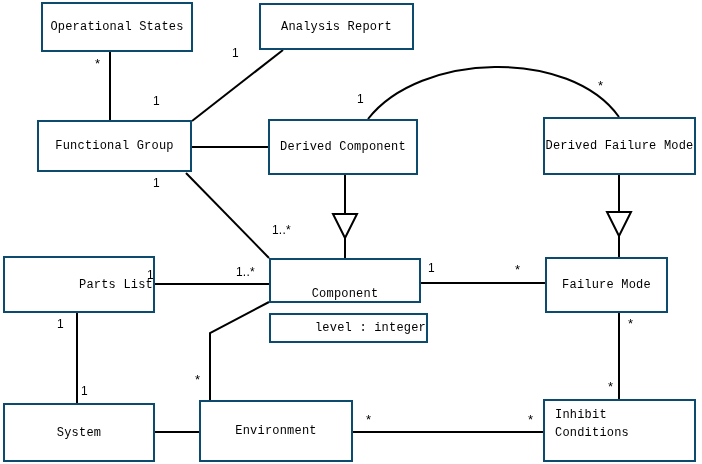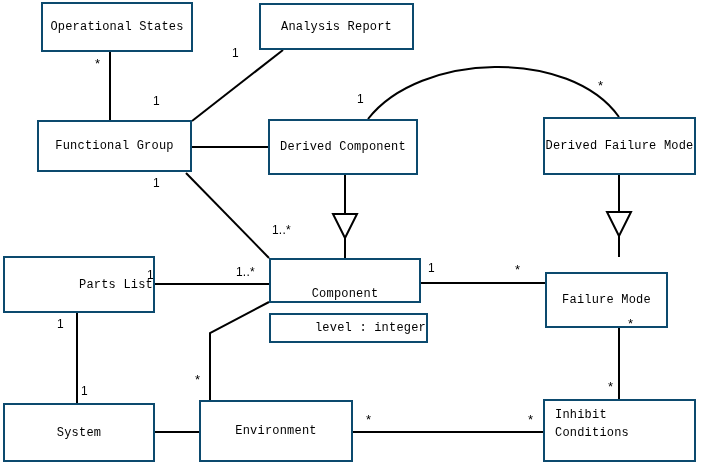--- a/index.html
+++ b/index.html
@@ -139,7 +139,7 @@
     <span class="attr-text">level : integer</span>
   </div>
 
-  <div class="cls" style="left:545px; top:272px; width:123px; height:56px;">
+  <div class="cls" style="left:545px; top:257px; width:123px; height:56px;">
     <span class="cls-name">Failure Mode</span>
   </div>
 

